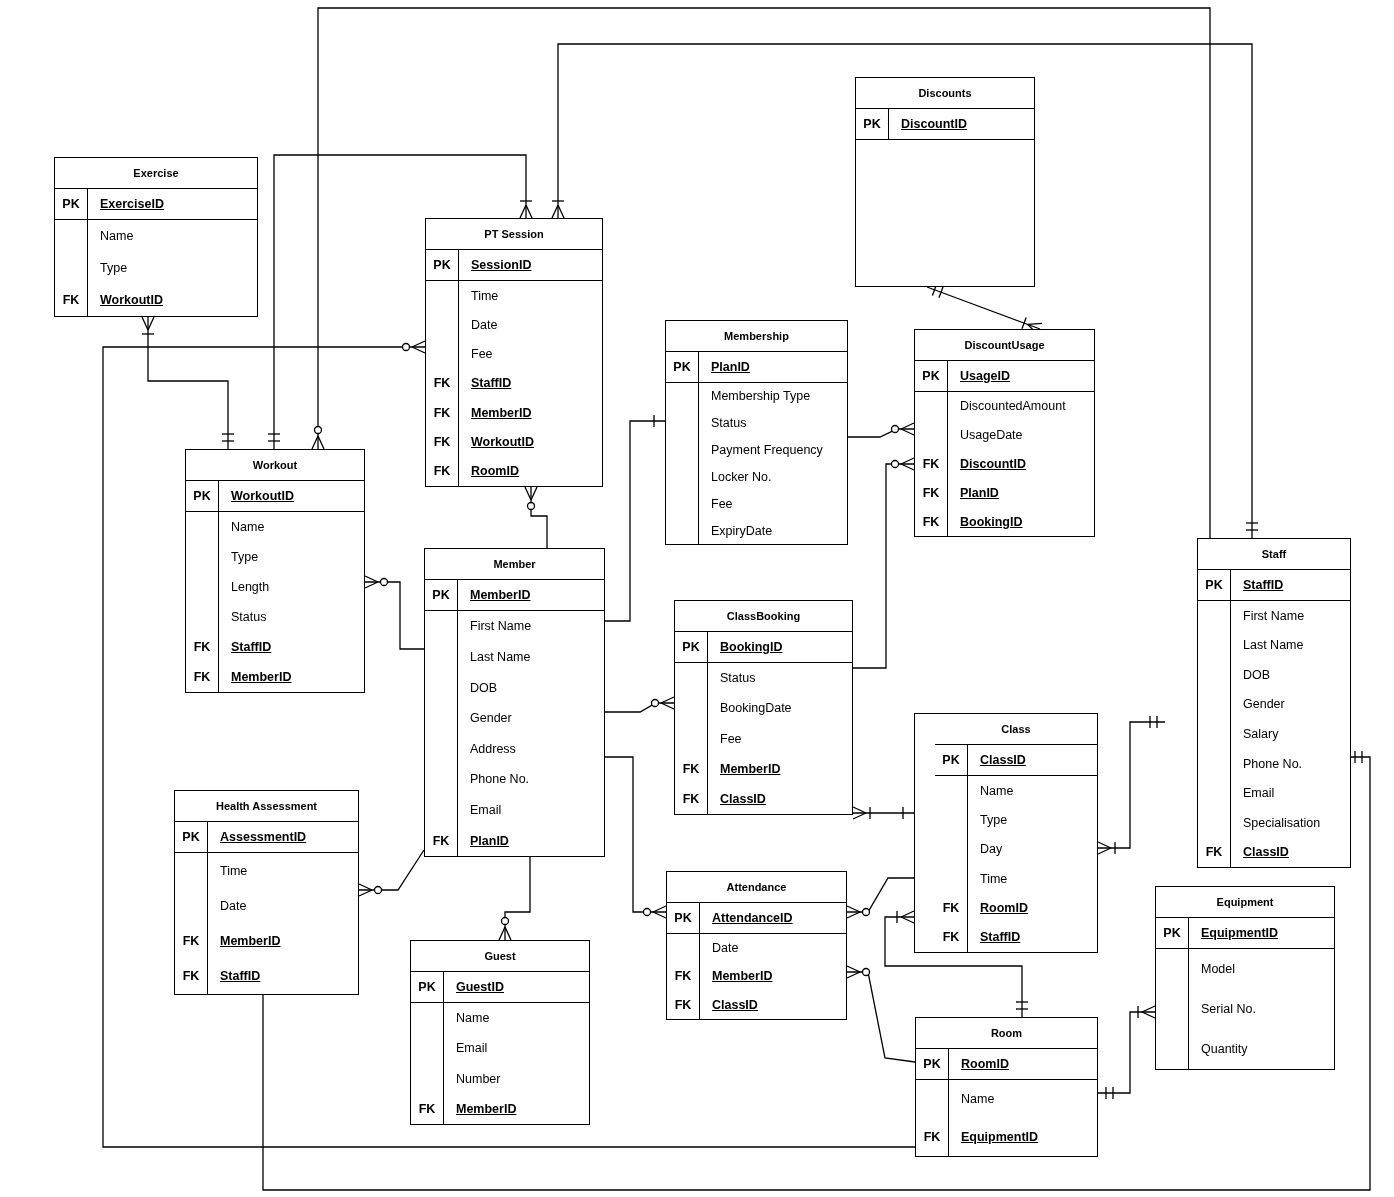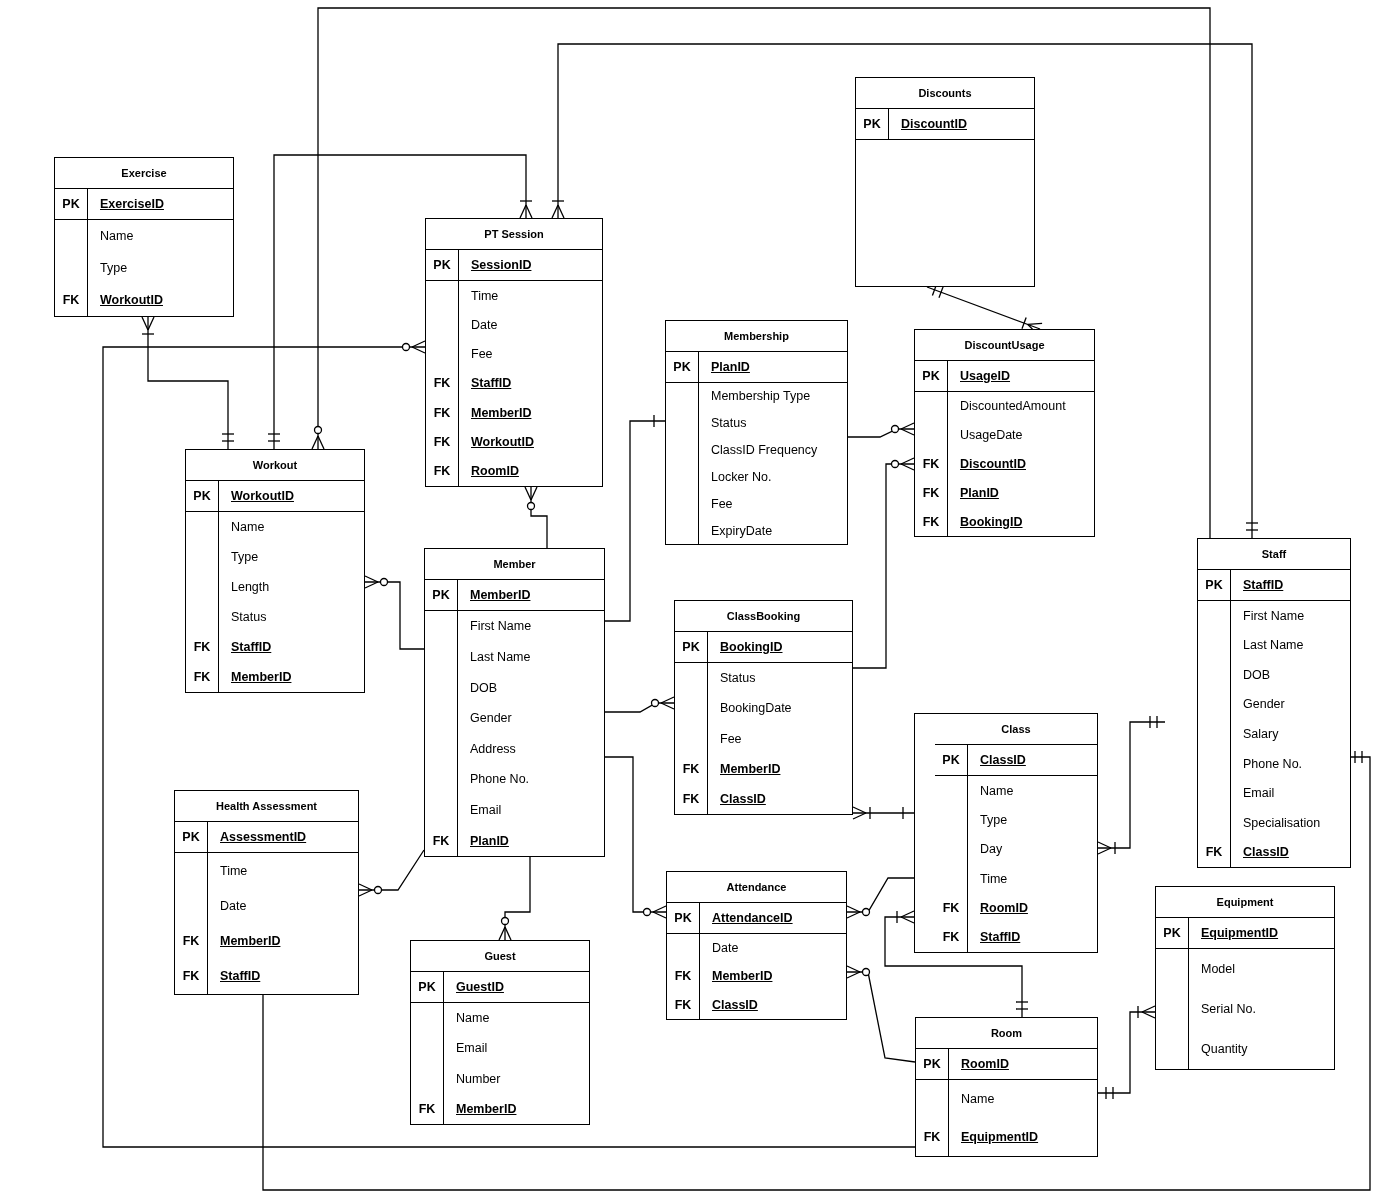--- a/index.html
+++ b/index.html
@@ -173,7 +173,7 @@
         <line x1="1150" y1="728" x2="1150" y2="716"></line>
       </g>
     </svg>
-<div class="entity" style="left: 54px; top: 157px; width: 180px; height: 160px;">
+<div class="entity" style="left: 54px; top: 157px; width: 204px; height: 160px;">
       <div class="e-title">Exercise</div>
       <div class="e-row e-pkrow">
         <div class="e-key">PK</div>

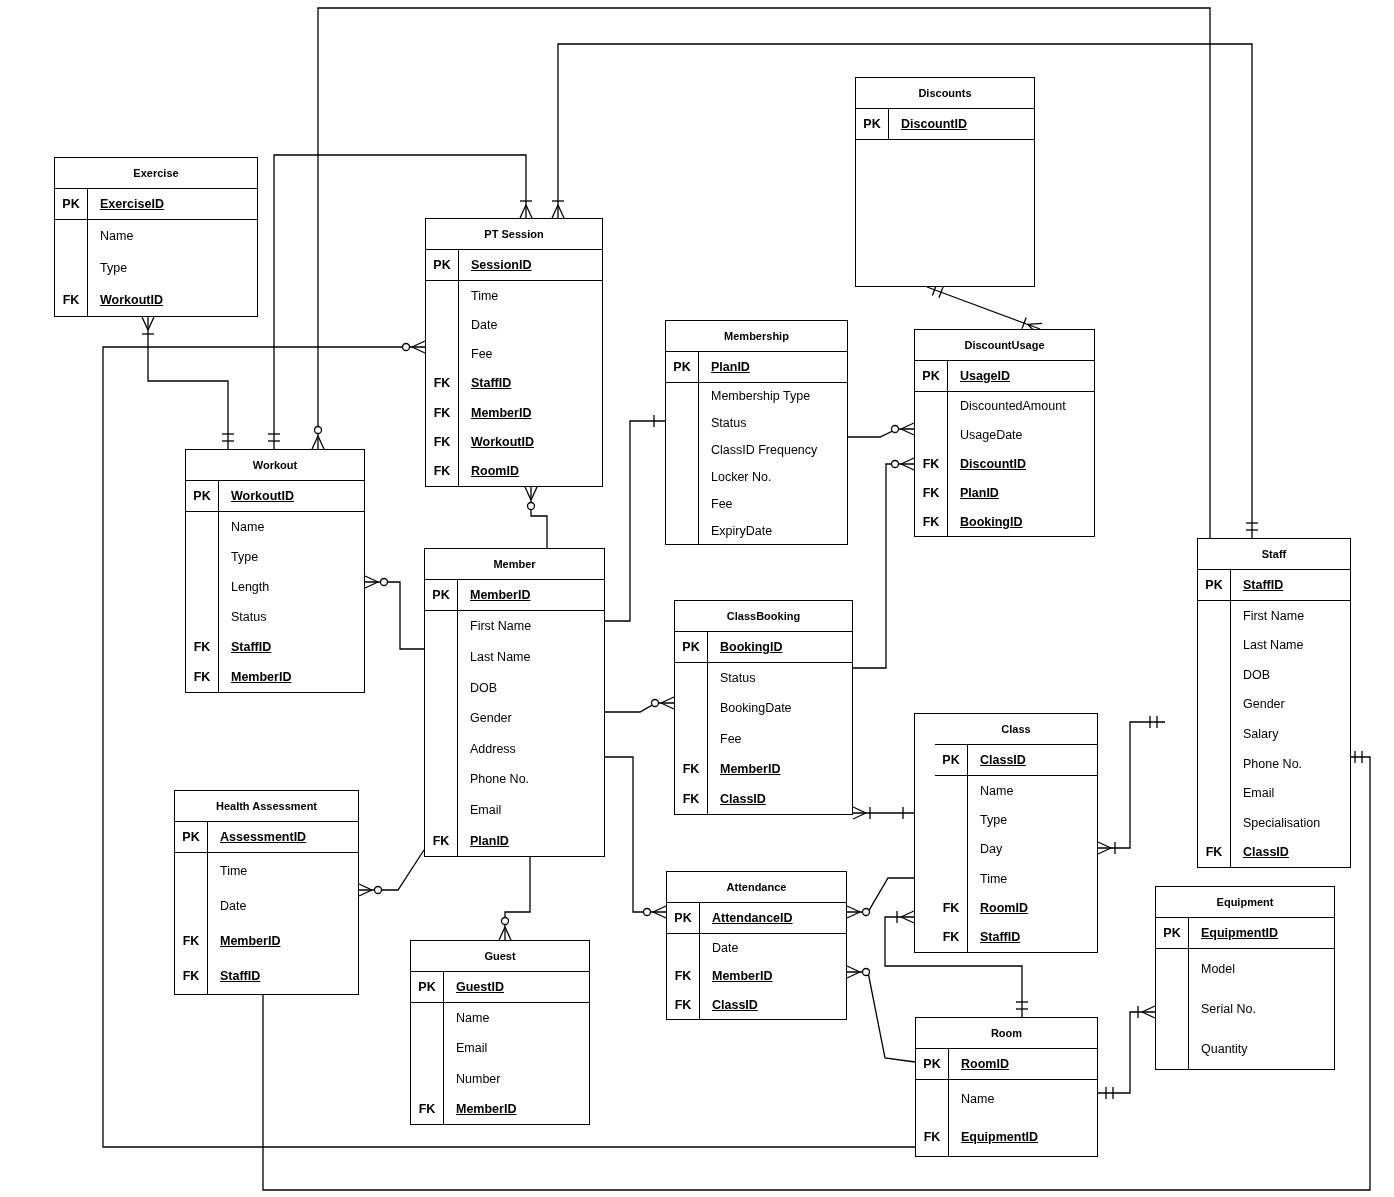--- a/index.html
+++ b/index.html
@@ -255,7 +255,7 @@
         </div>
         <div class="e-row">
           <div class="e-key"></div>
-          <div class="e-name">ClassID Frequency</div>
+          <div class="e-name">Payment Frequency</div>
         </div>
         <div class="e-row">
           <div class="e-key"></div>

